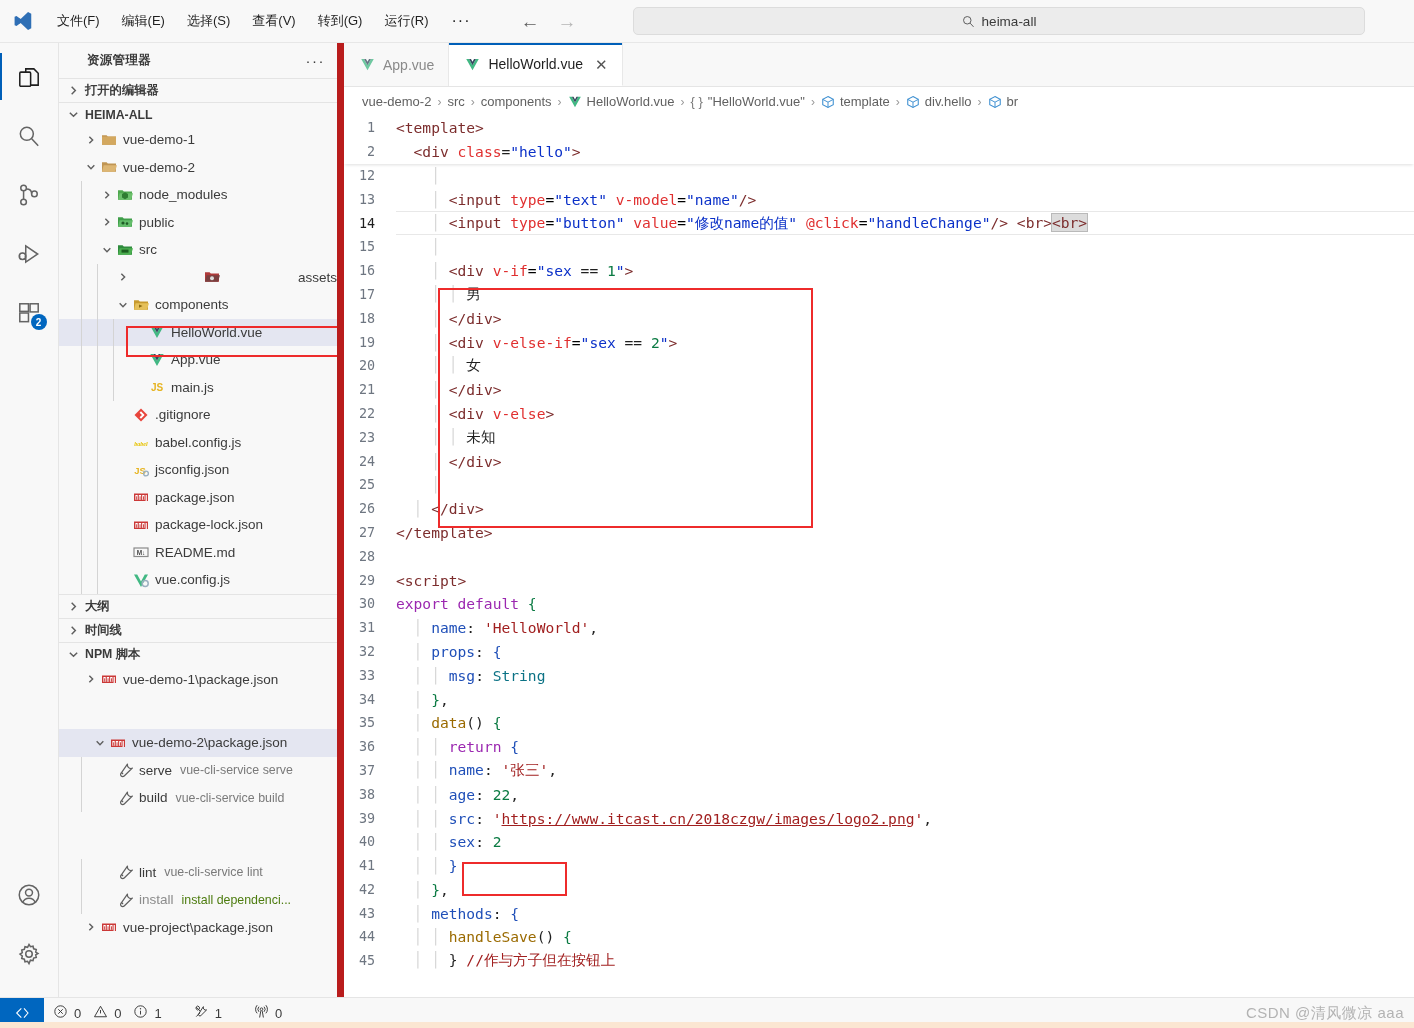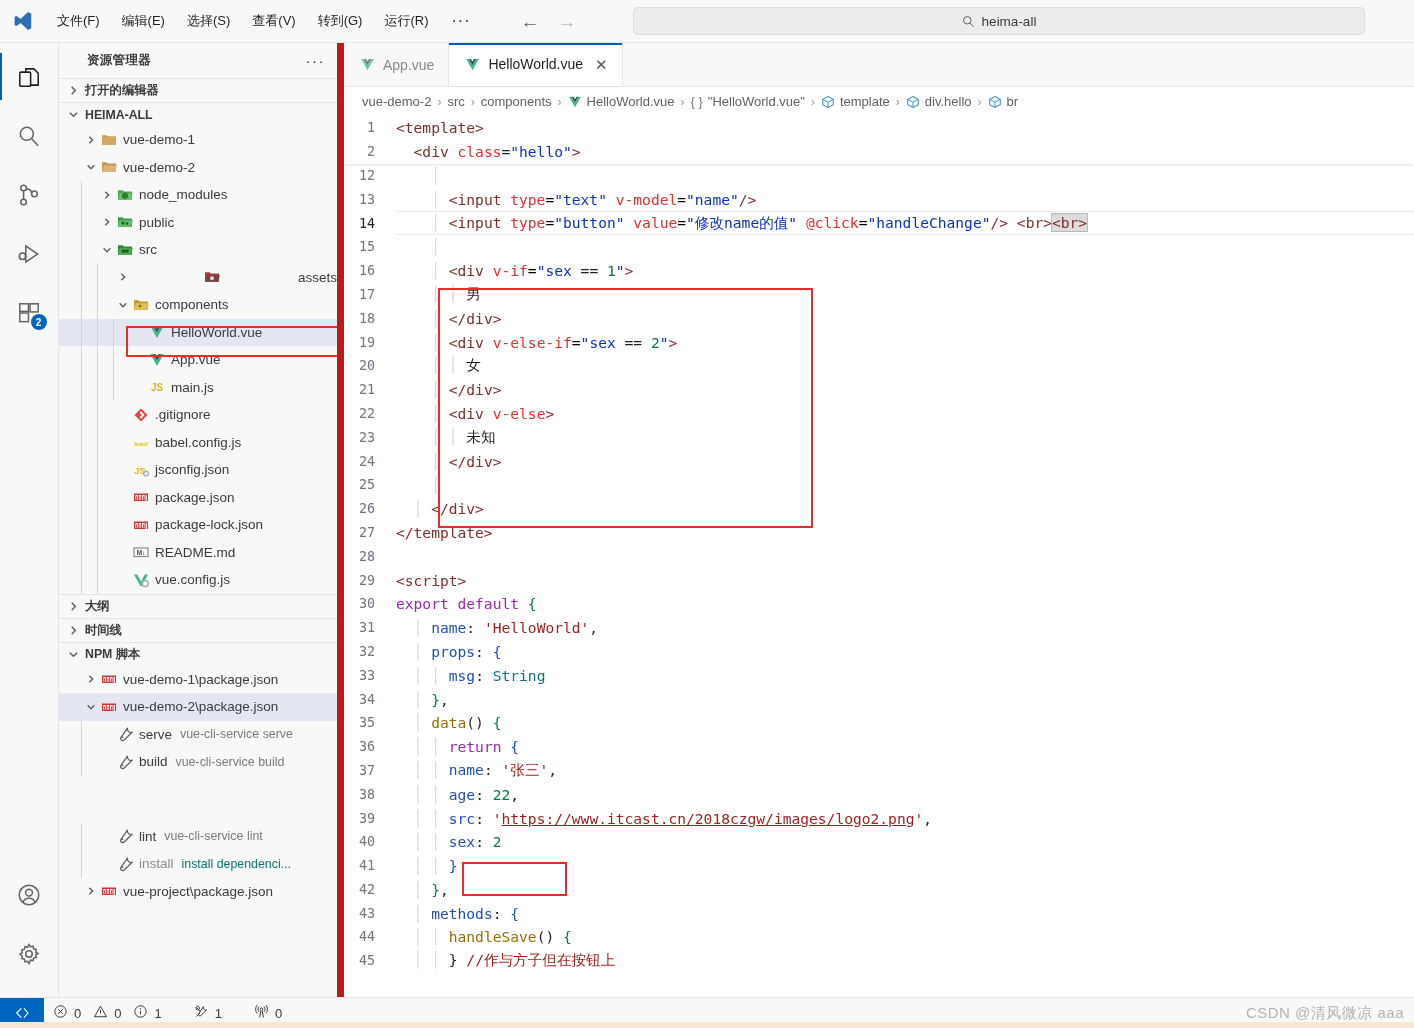--- a/index.html
+++ b/index.html
@@ -597,7 +597,7 @@
             </span>
             <span class="lbl">vue-demo-1\package.json</span>
           </div>
-          <div class="row selected" style="padding-left: 24px;">
+          <div class="row selected" style="padding-left: 33px; margin-top: 36px;">
             <span class="twisty">
               <svg viewBox="0 0 12 12">
                 <polyline points="2,4 6,8 10,4"></polyline>

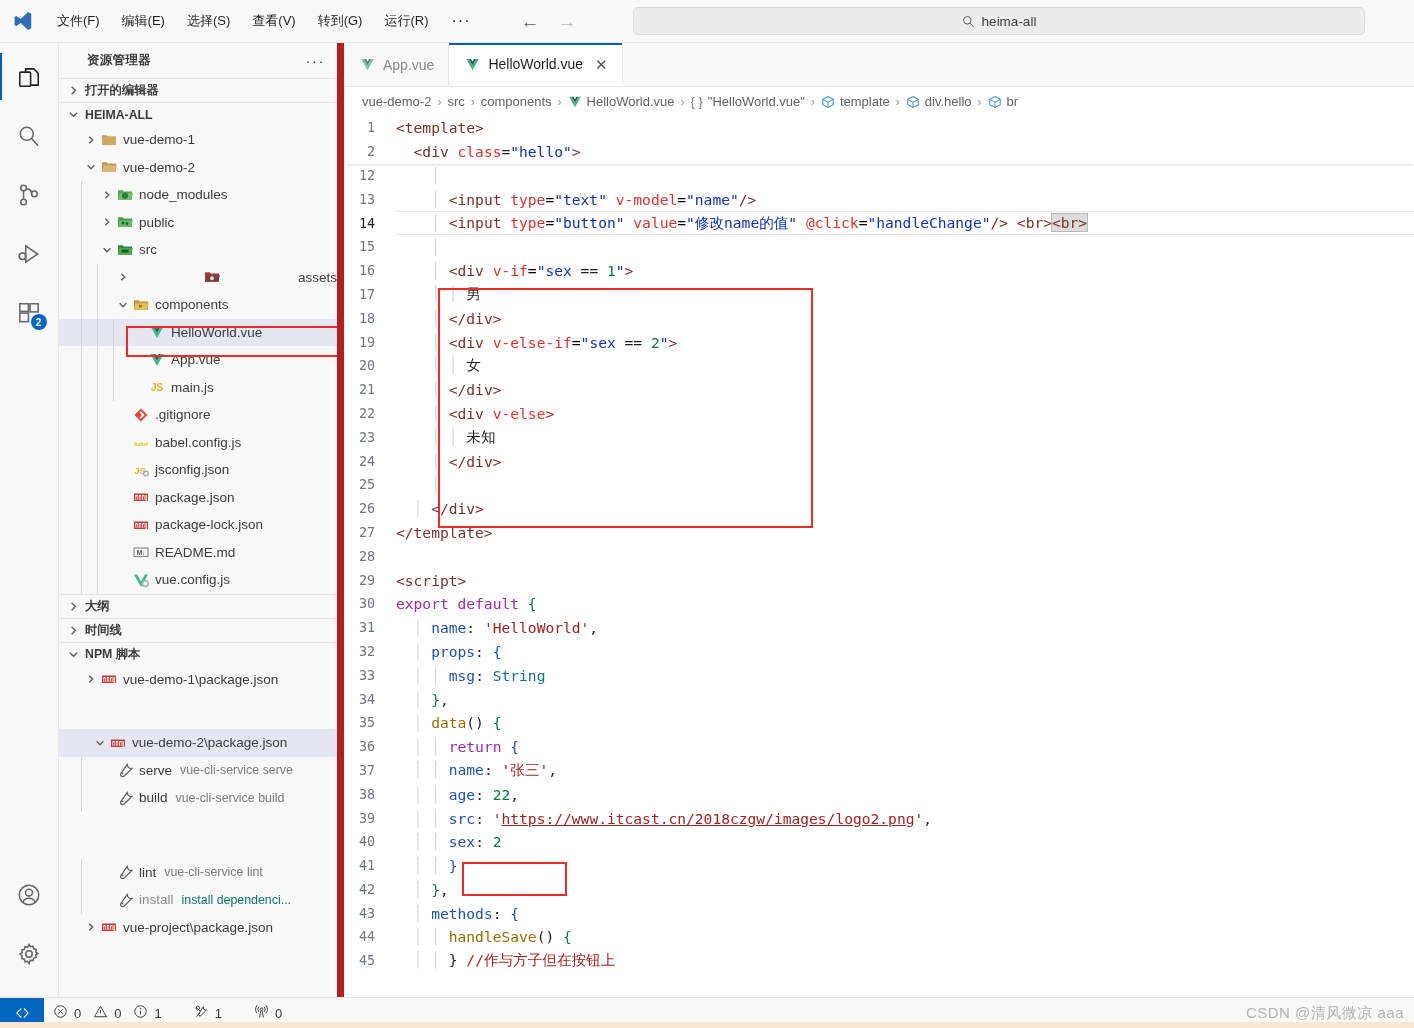--- a/index.html
+++ b/index.html
@@ -103,7 +103,7 @@
   .row .ficon svg { width: 16px; height: 16px; }
   .row .lbl { padding-left: 3px; }
   .row .sub { color: #7a7a7a; font-size: 12.4px; padding-left: 8px; text-align: right; }
-  .row .sub.dim { color: #0f766e; }
+  .row .sub.dim { color: #4d7c0f; }
   .row.dimmed .lbl { color: #8c8c8c; }
   .guide { position: absolute; top: 0; bottom: 0; width: 1px; background: #d4d4d4; }
   .red-box {

